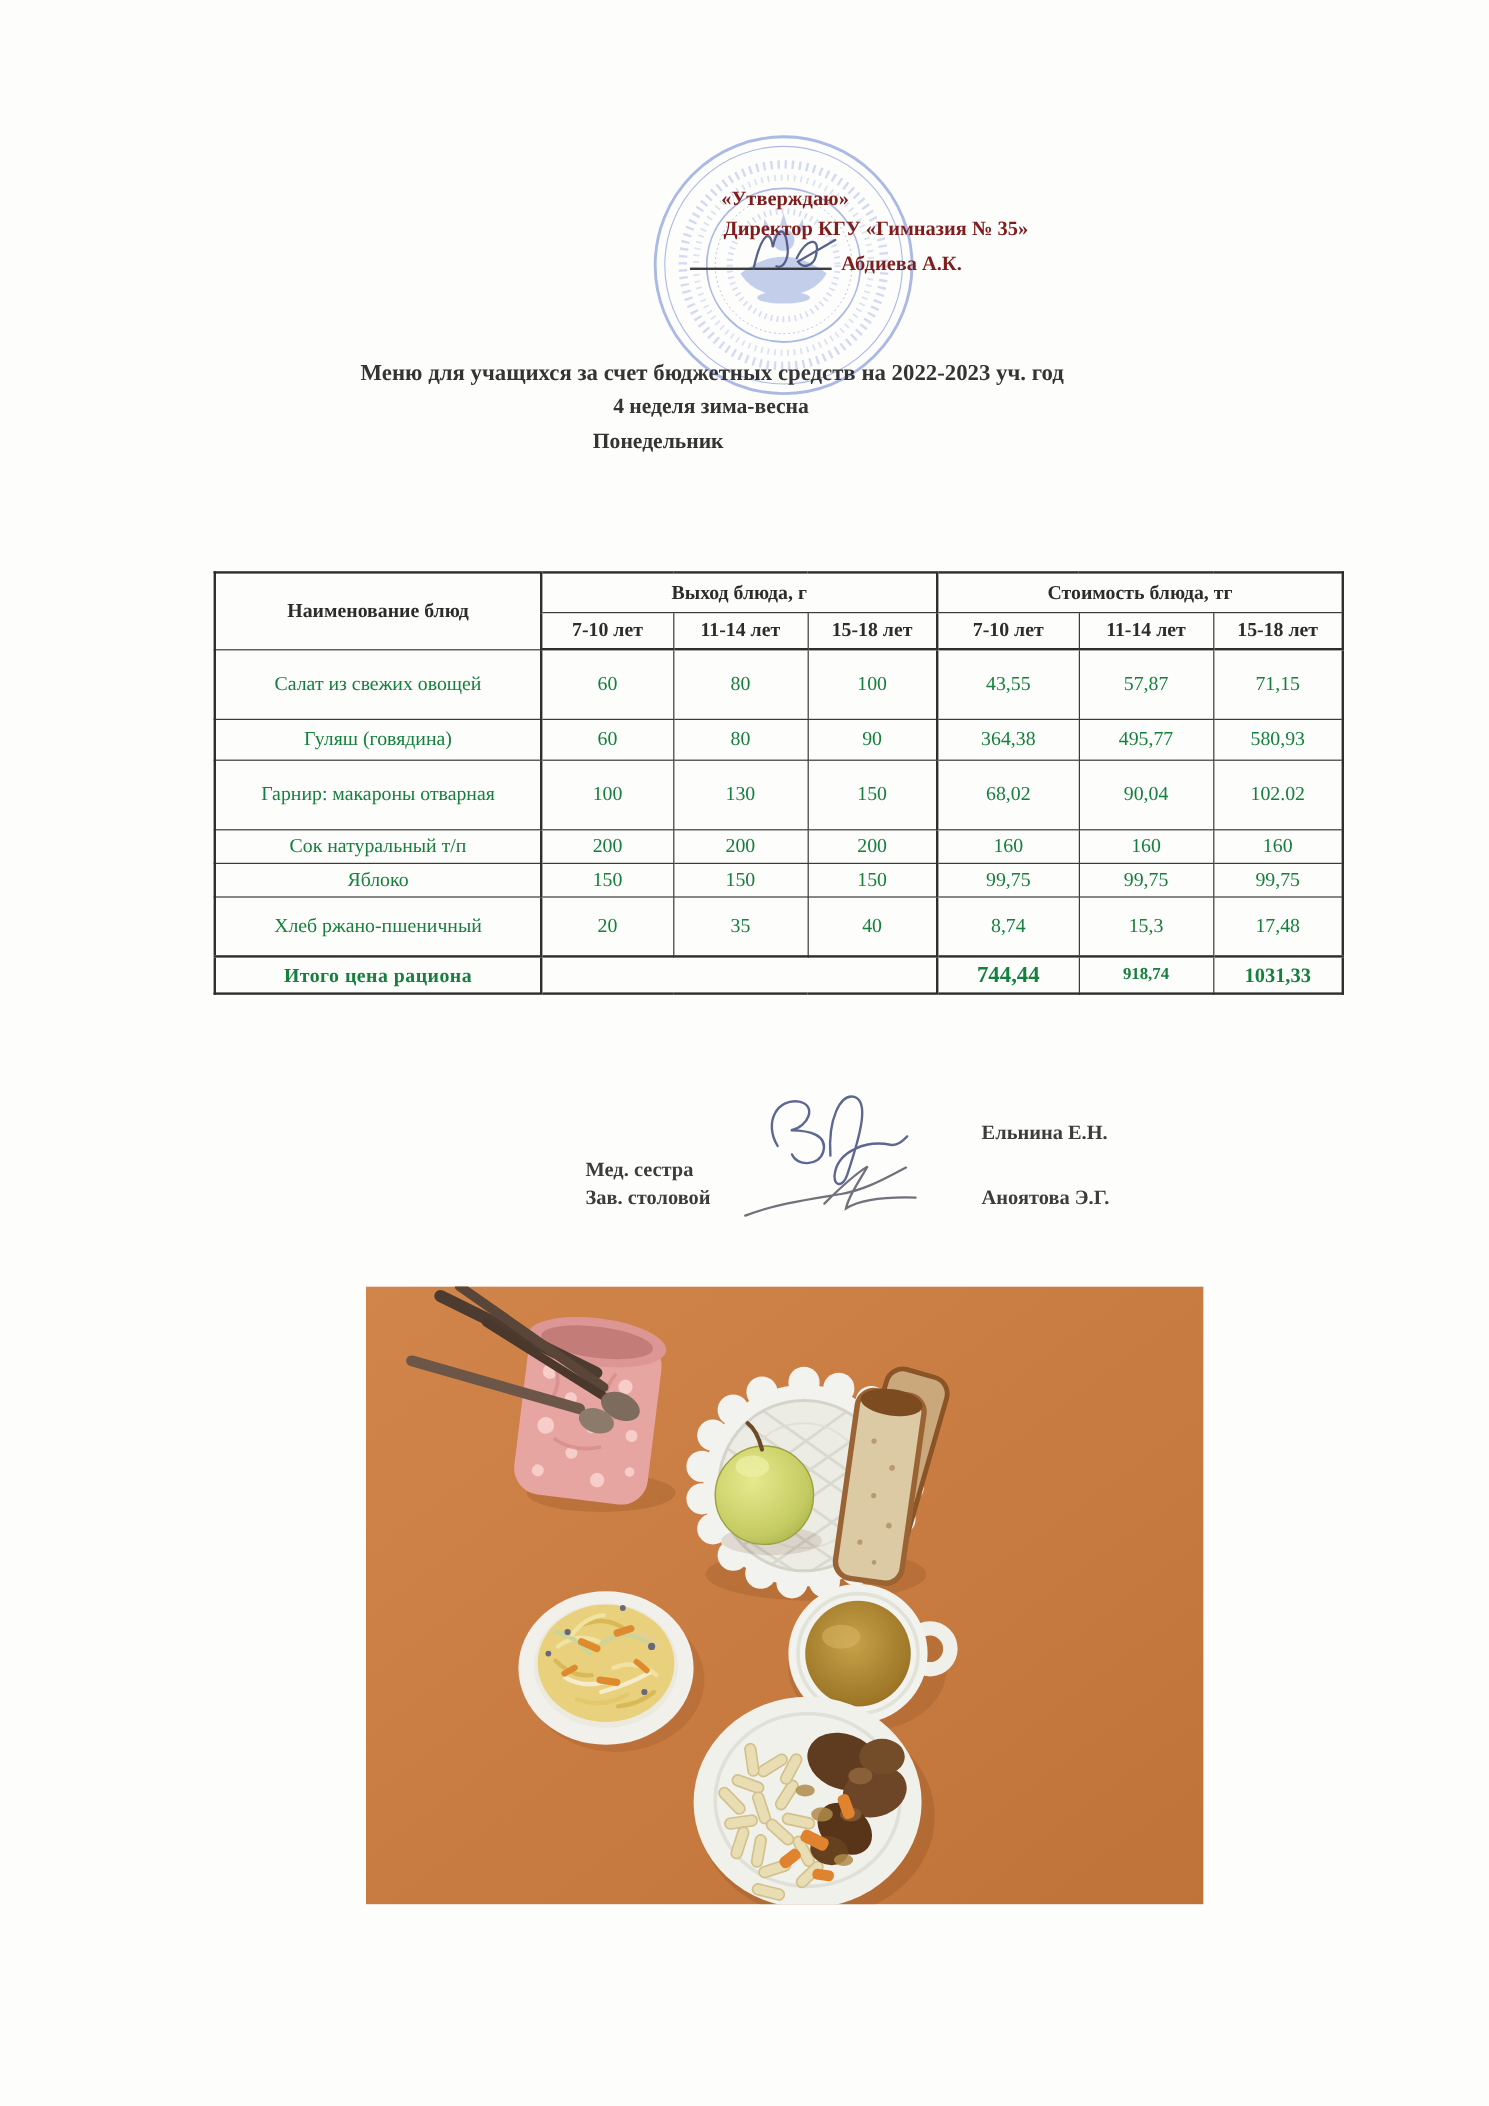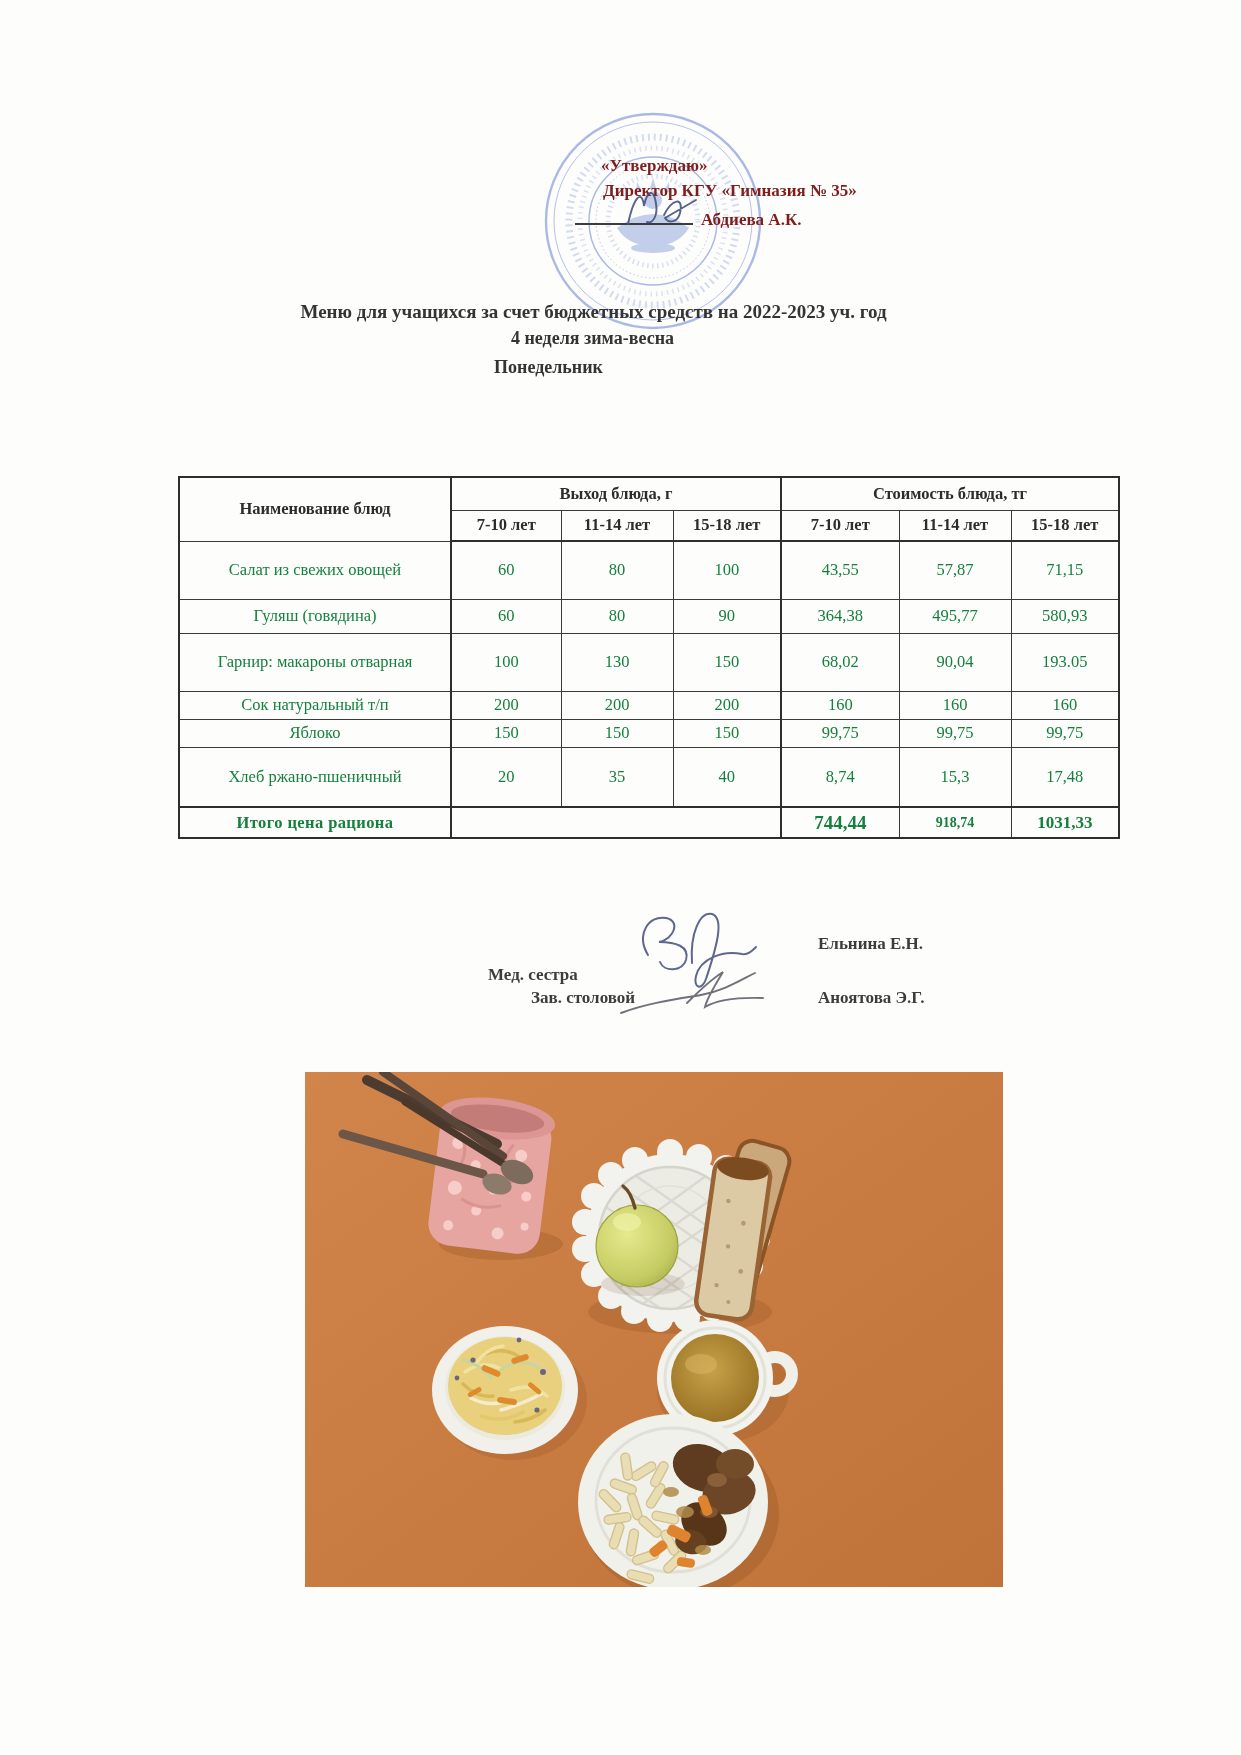--- a/index.html
+++ b/index.html
@@ -115,7 +115,7 @@
       <td>150</td>
       <td class="thick-l">68,02</td>
       <td>90,04</td>
-      <td>193.05</td>
+      <td>102.02</td>
     </tr>
     <tr style="height:28px">
       <td class="name-cell">Сок натуральный т/п</td>

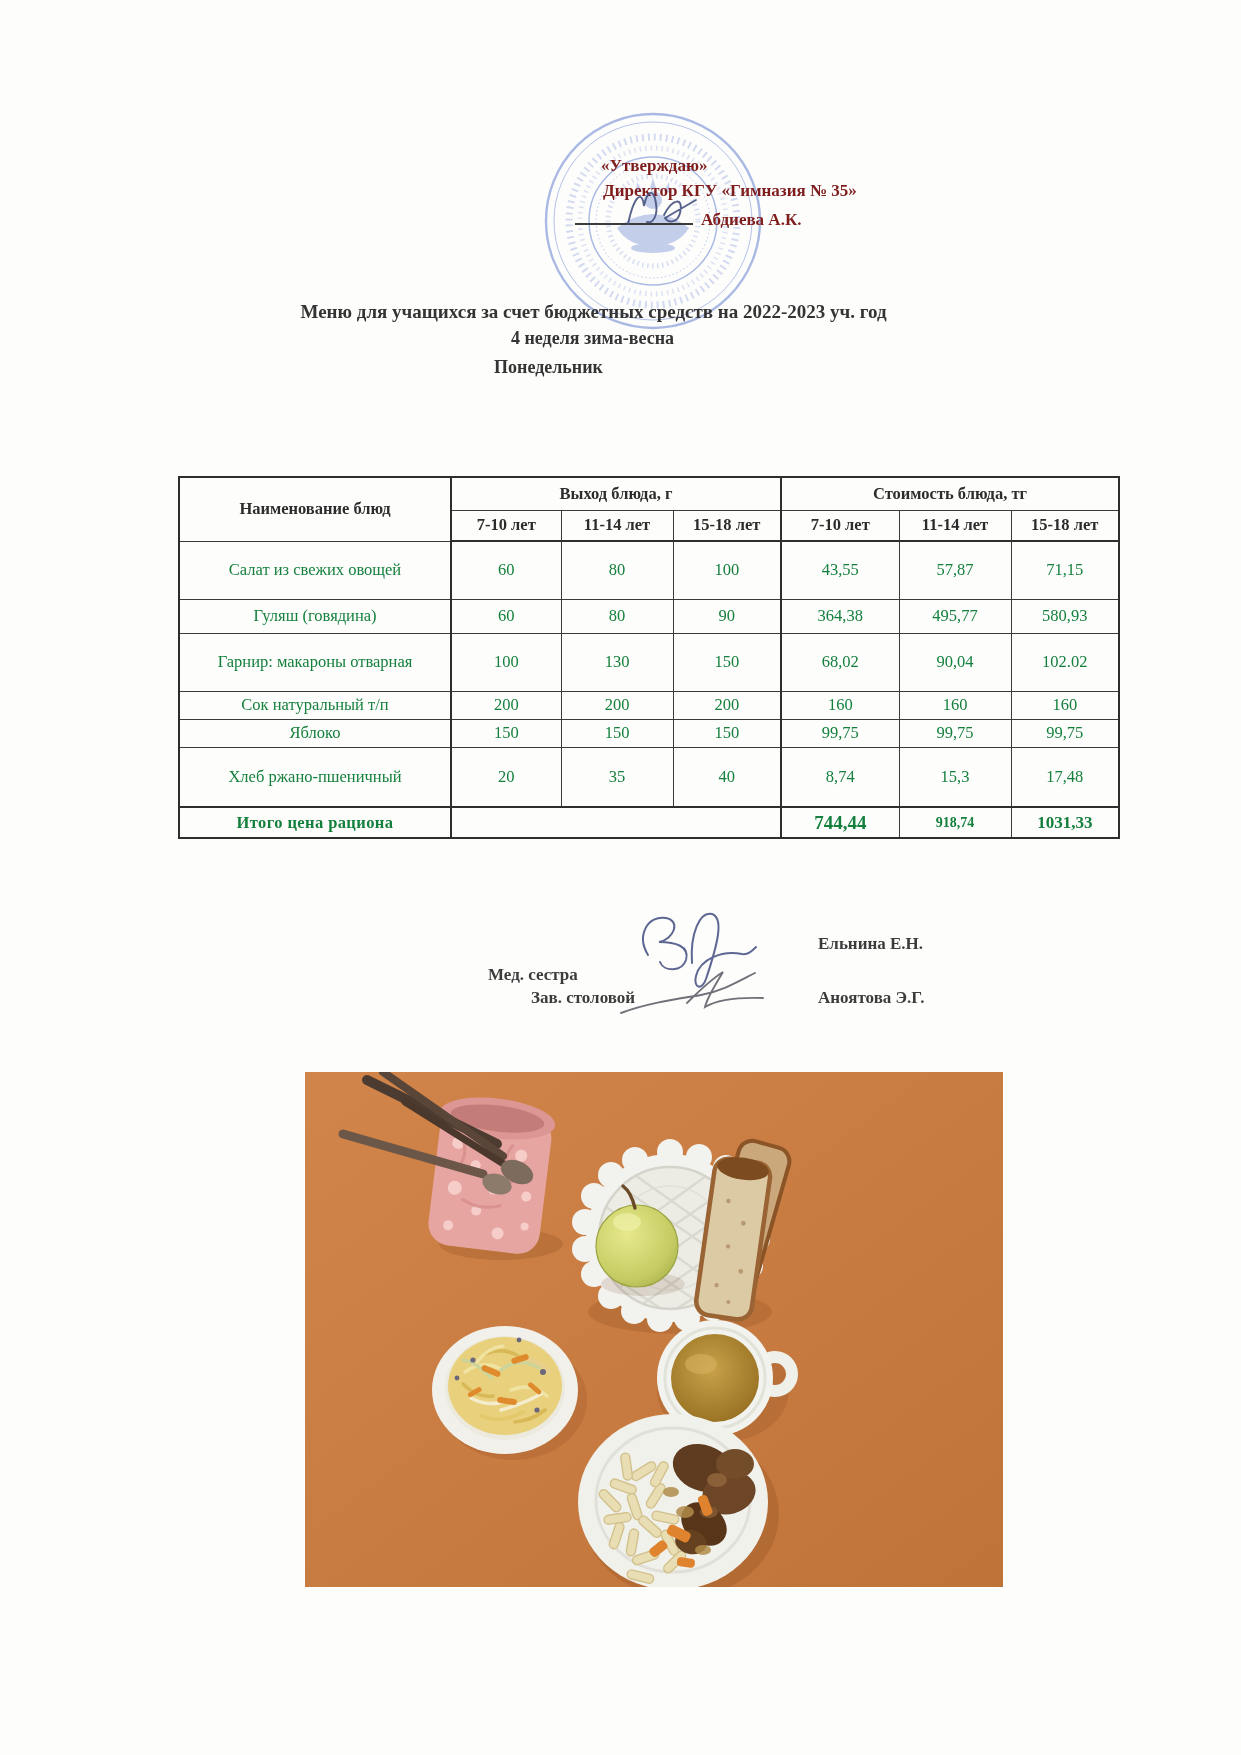--- a/index.html
+++ b/index.html
@@ -135,7 +135,7 @@
       <td>99,75</td>
       <td>99,75</td>
     </tr>
-    <tr style="height:60px">
+    <tr style="height:50px">
       <td class="name-cell va-top">Хлеб ржано-пшеничный</td>
       <td class="thick-l">20</td>
       <td>35</td>

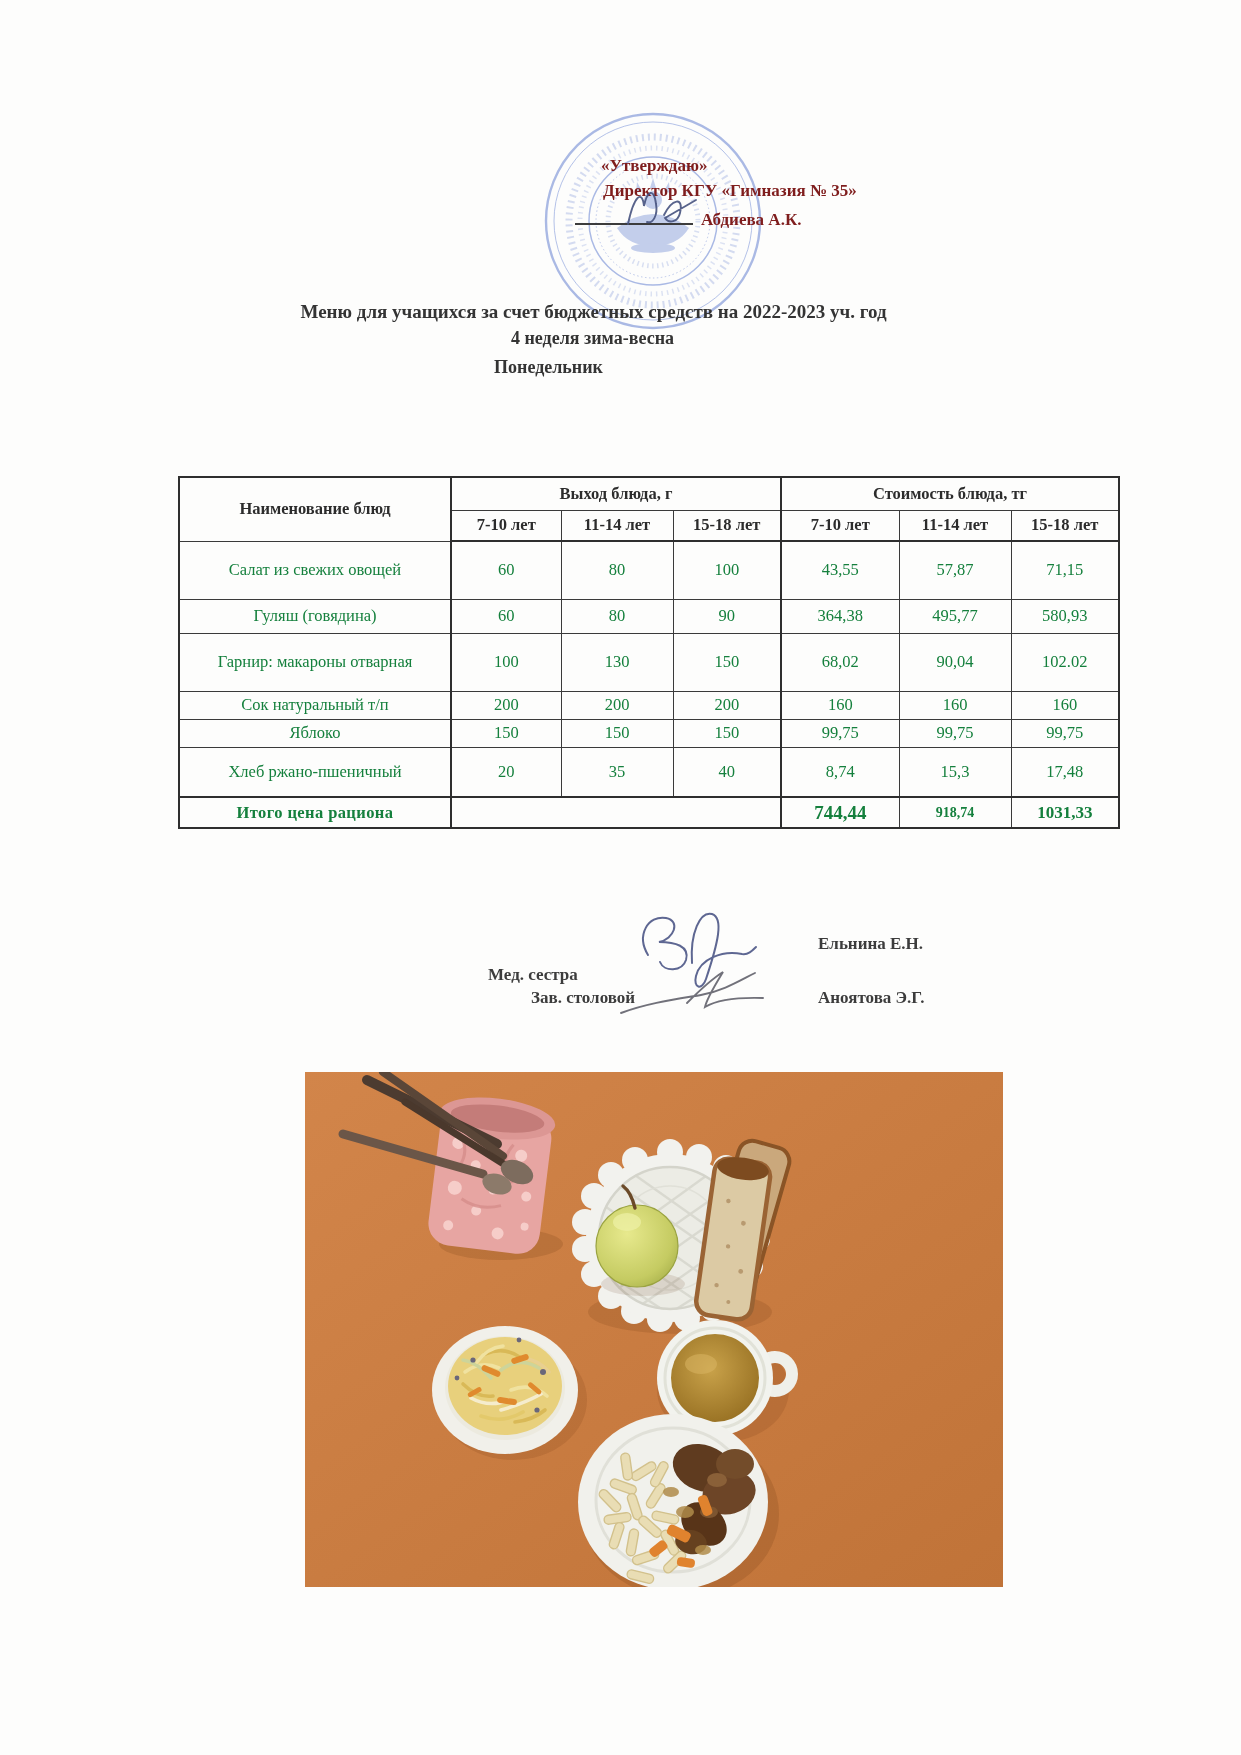--- a/index.html
+++ b/index.html
@@ -161,7 +161,7 @@
   </svg>
   <div class="abs sig-label" style="left:818px;top:934px;">Ельнина Е.Н.</div>
 
-  <div class="abs sig-label" style="left:488px;top:988px;margin-left:43px;">Зав. столовой</div>
+  <div class="abs sig-label" style="left:488px;top:988px;">Зав. столовой</div>
   <svg class="abs" style="left:615px;top:965px;" width="160" height="58" viewBox="0 0 160 58">
     <path d="M6,48 C32,38 62,34 86,30 C108,26 124,16 140,8 M72,38 C88,22 100,12 108,7 C99,22 92,33 90,42 C100,36 116,32 148,33" fill="none" stroke="#5d5d68" stroke-width="1.9" stroke-linecap="round" opacity="0.88"></path>
   </svg>

